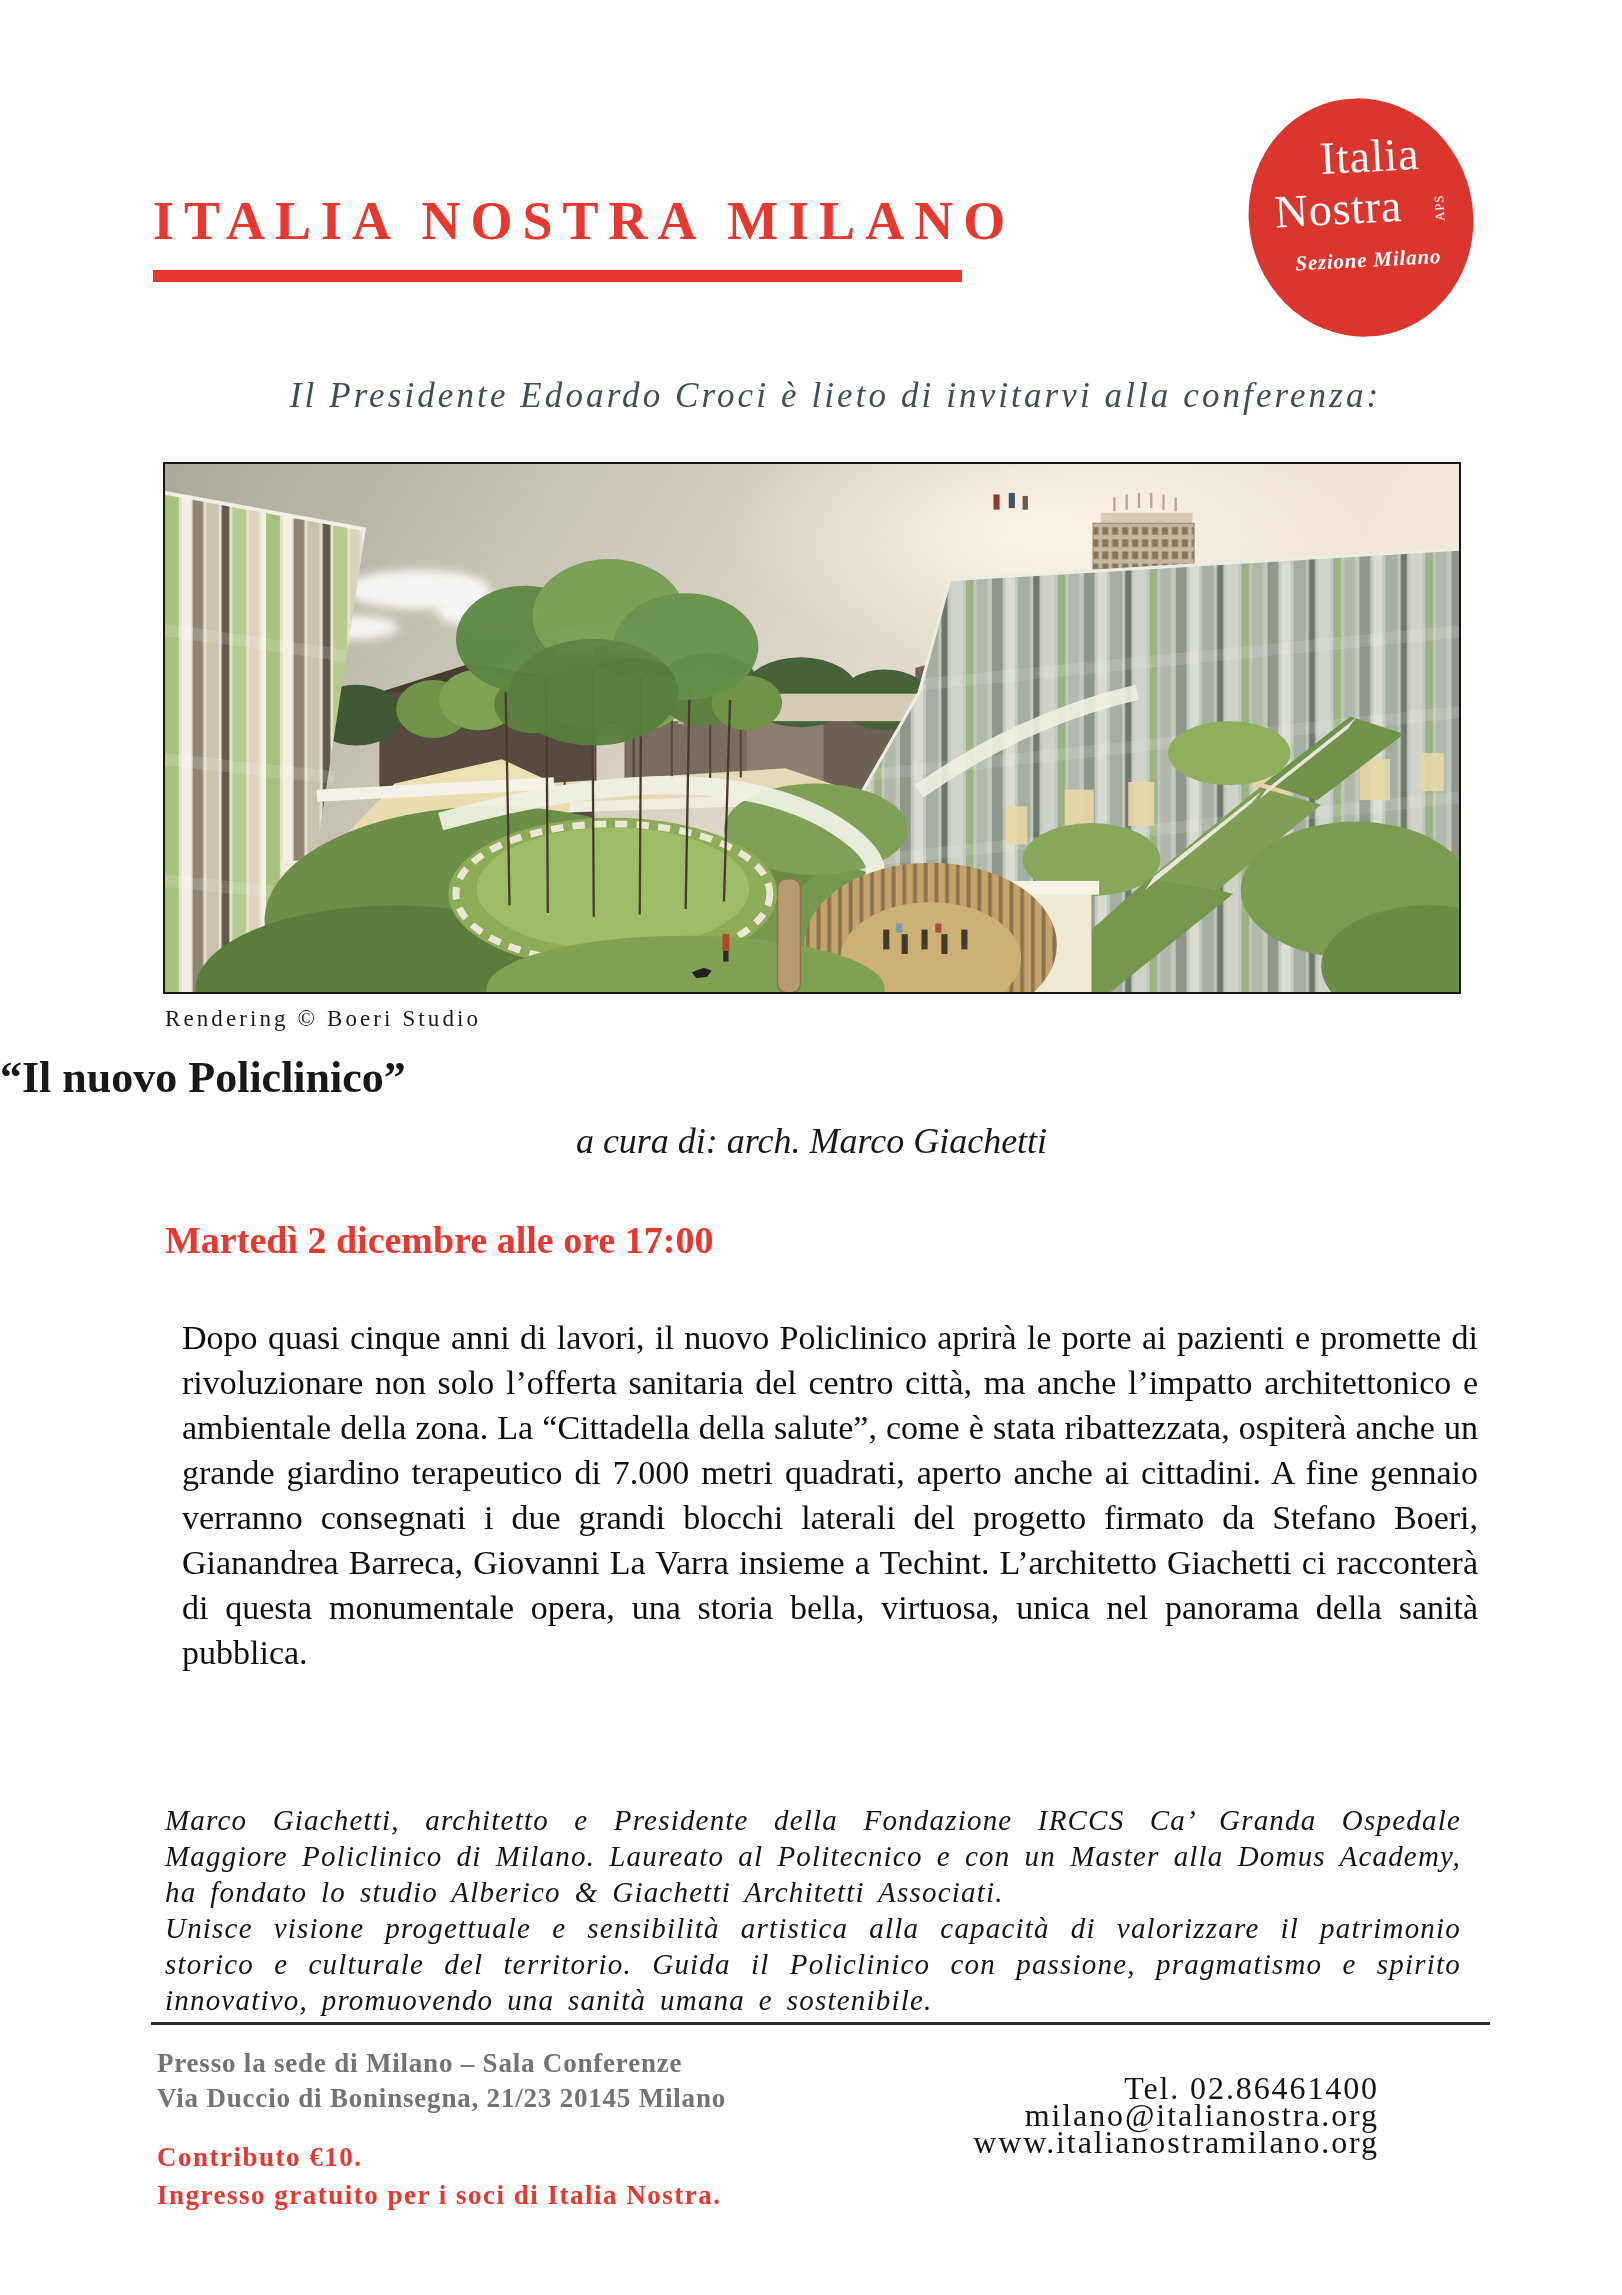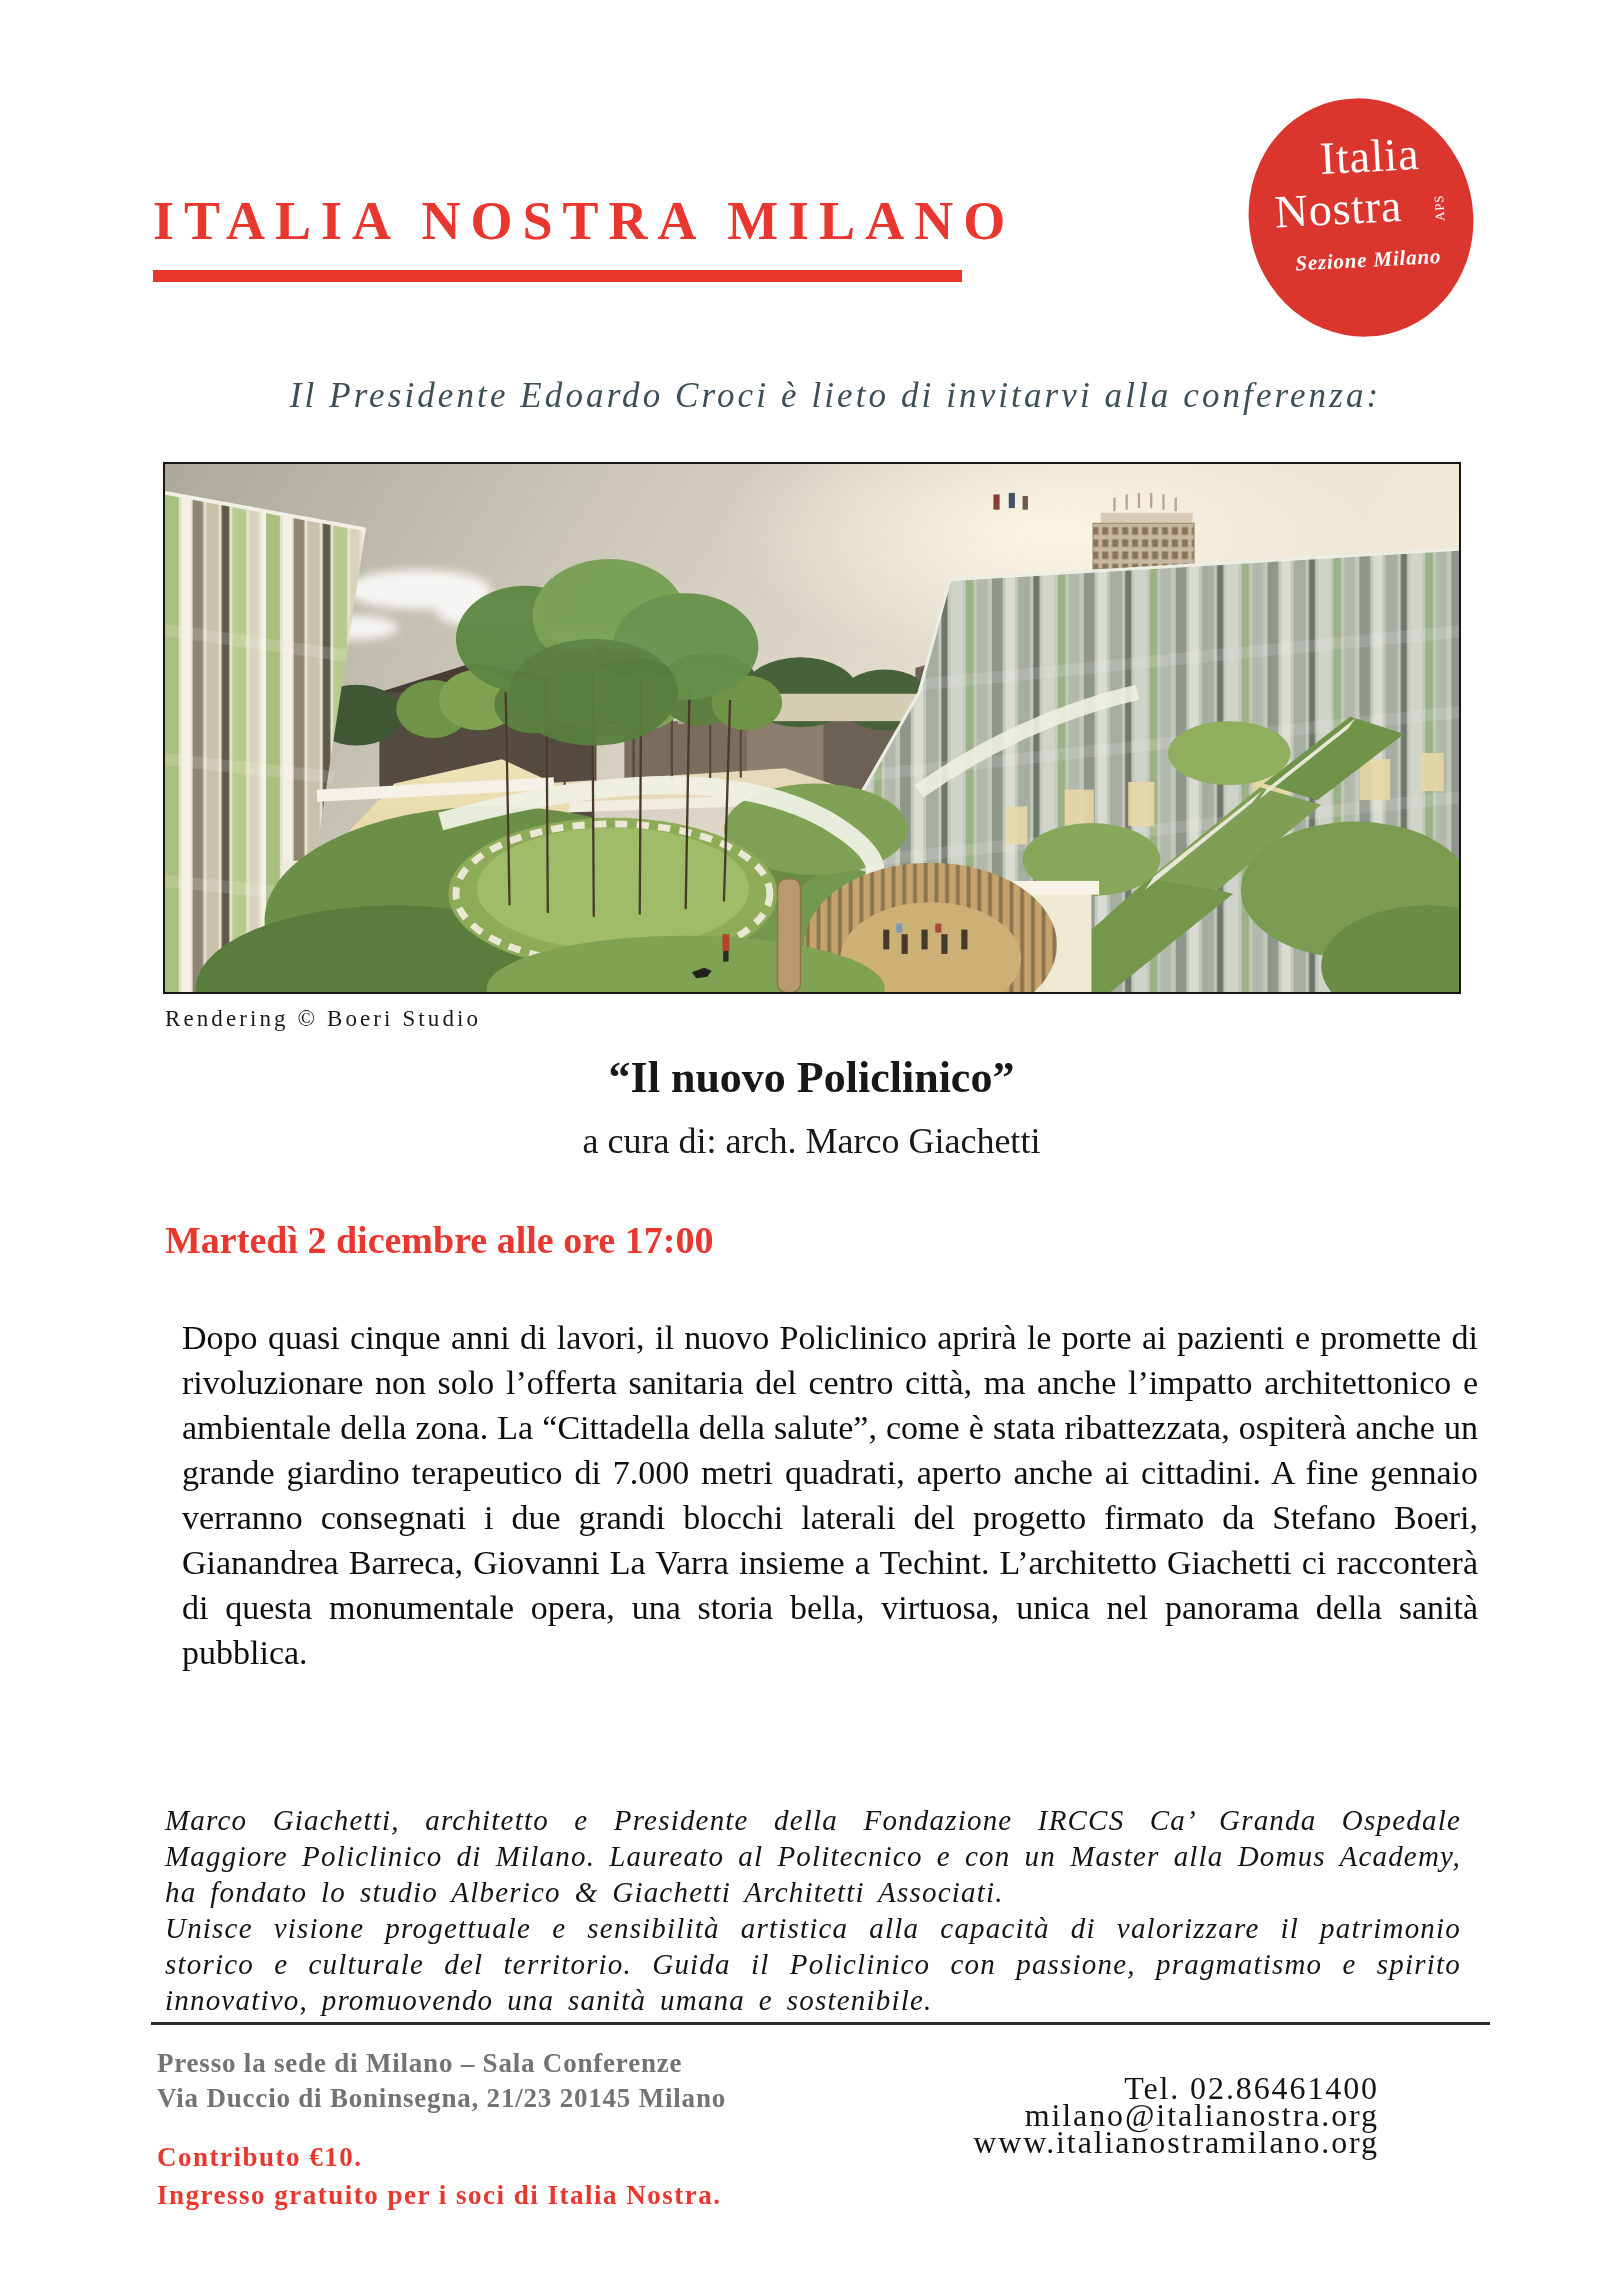--- a/index.html
+++ b/index.html
@@ -39,7 +39,7 @@
   }
   
   .conf-title{
-    position:absolute;left:0;top:1052px;width:1623px;margin:0;text-align:center;
+    position:absolute;left:0;top:1052px;width:1623px;margin:0;
     font-size:44px;font-weight:700;color:#181818;
   }
   .curator{

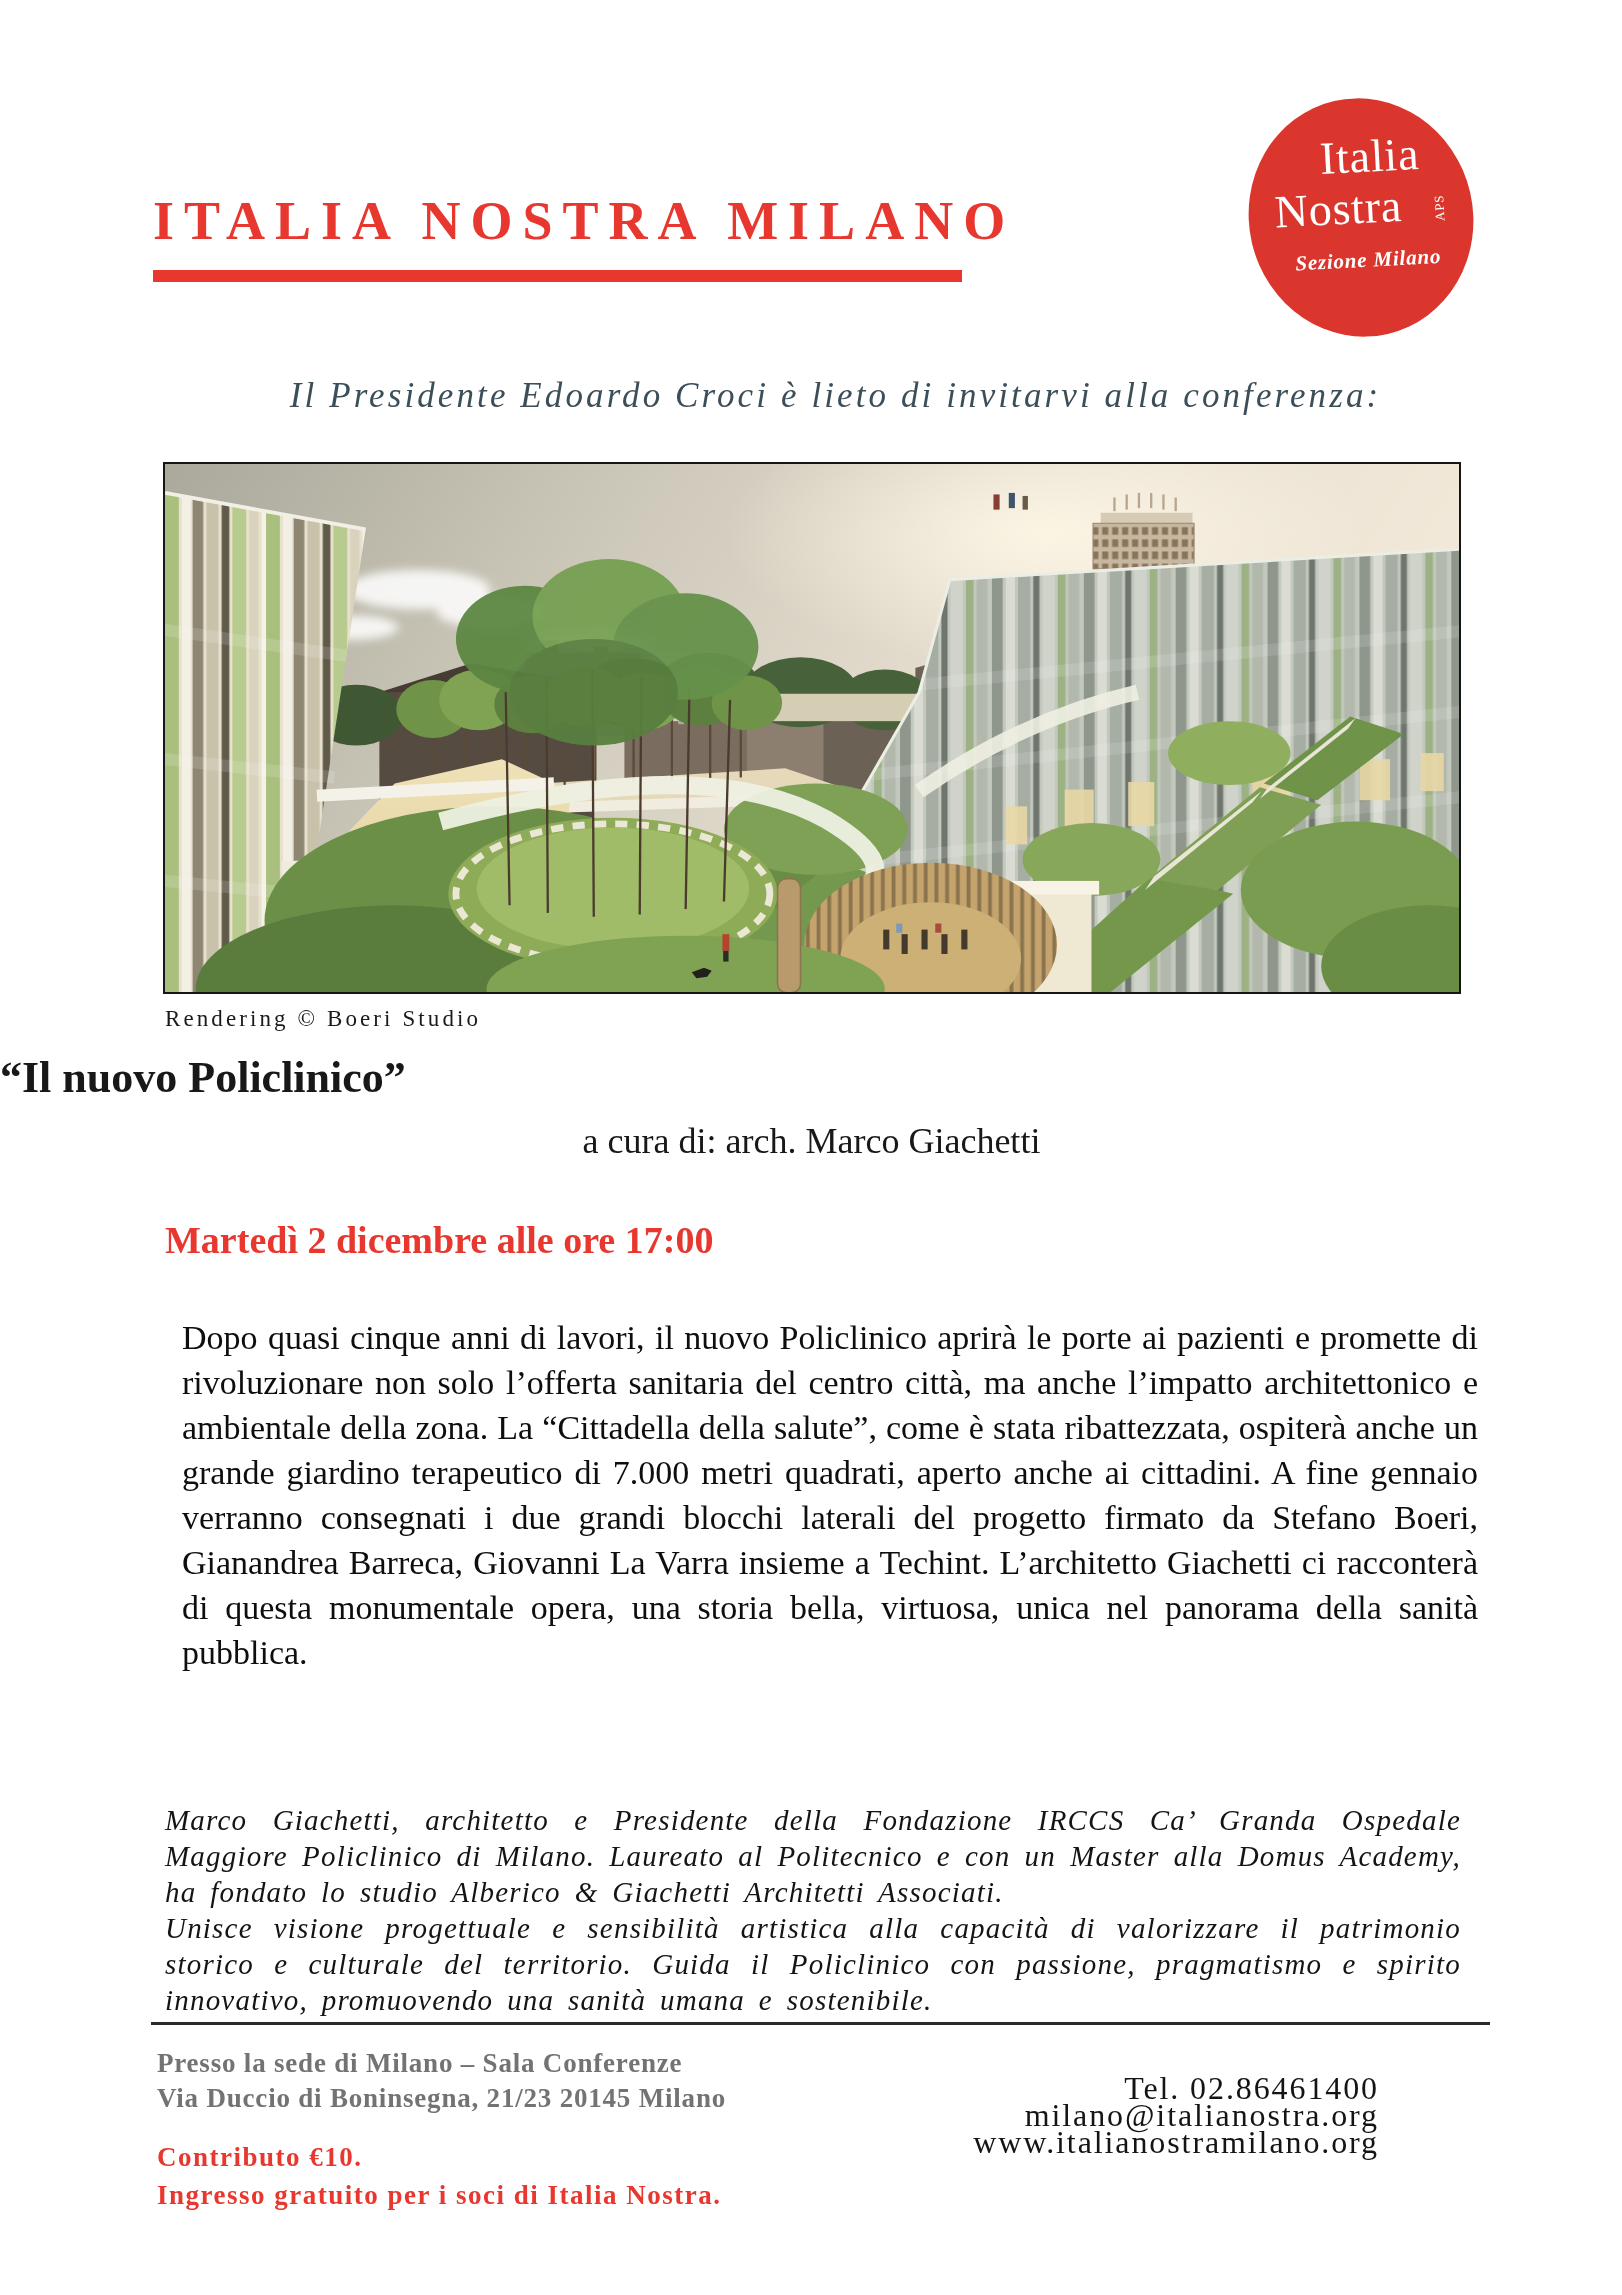--- a/index.html
+++ b/index.html
@@ -44,7 +44,7 @@
   }
   .curator{
     position:absolute;left:0;top:1120px;width:1623px;margin:0;text-align:center;
-    font-size:36px;color:#181818;
+    font-size:36px;color:#181818;font-style:italic;
   }
   .datetime{
     position:absolute;left:165px;top:1218px;margin:0;

